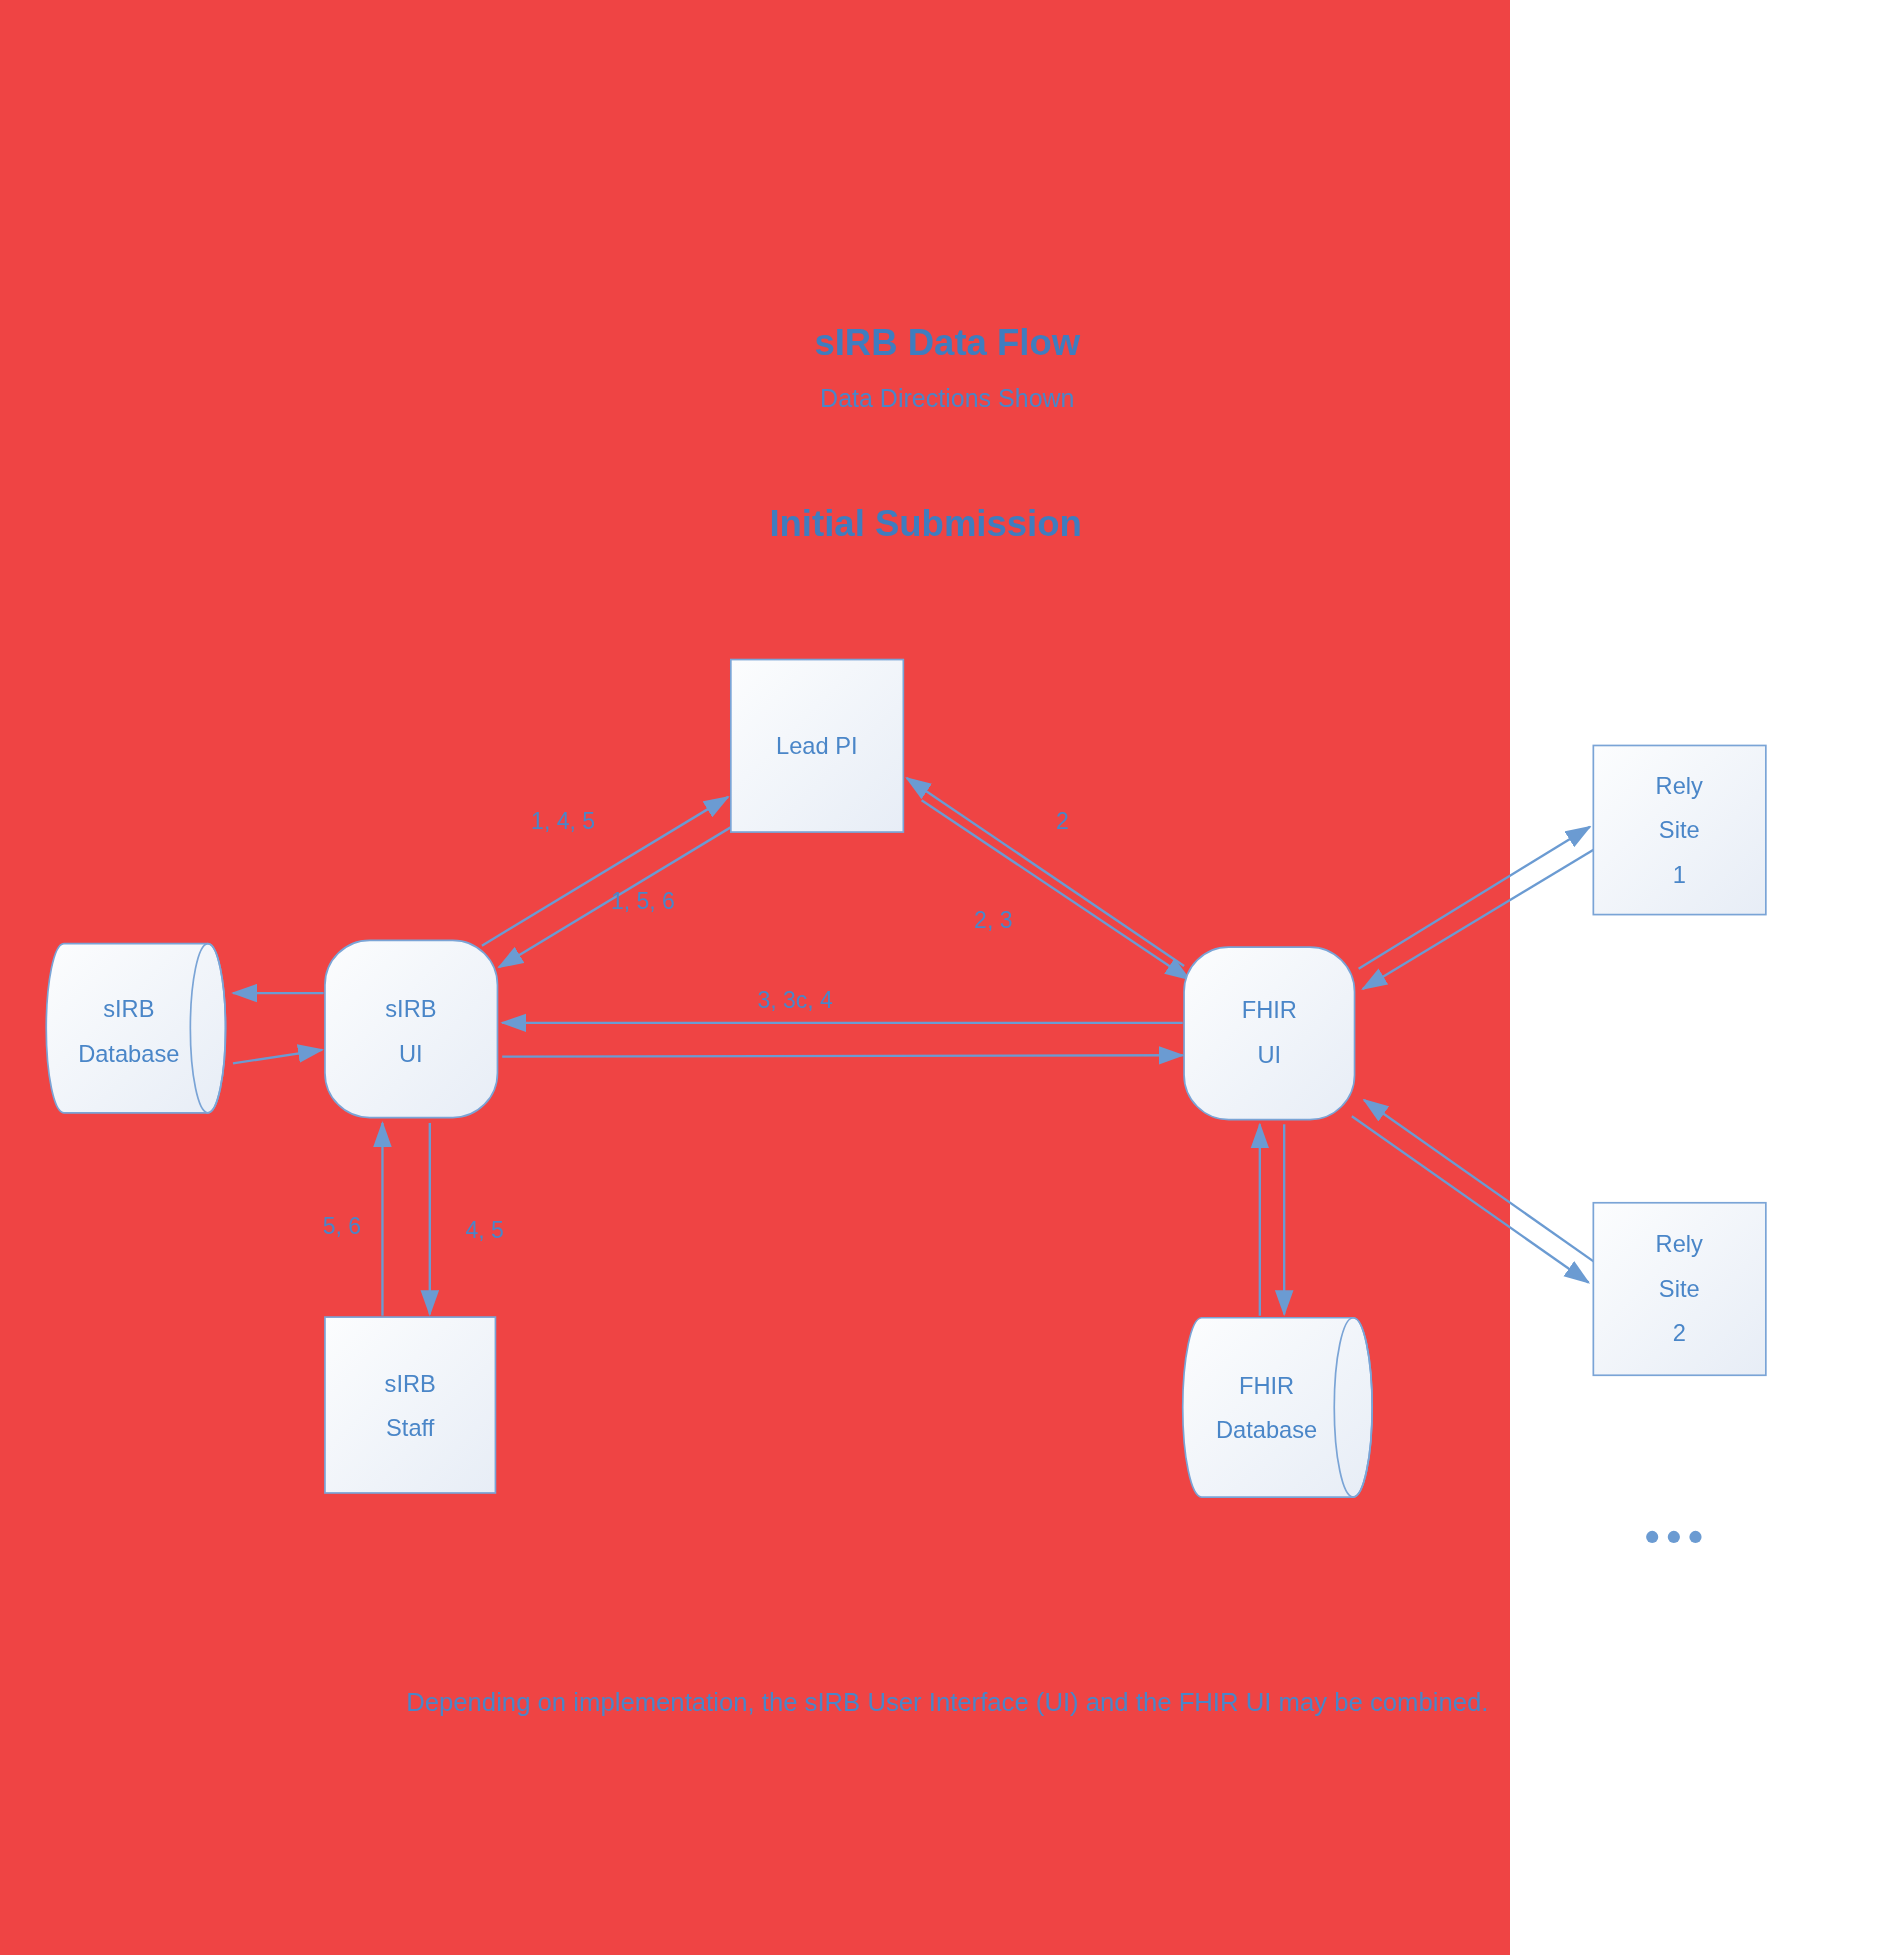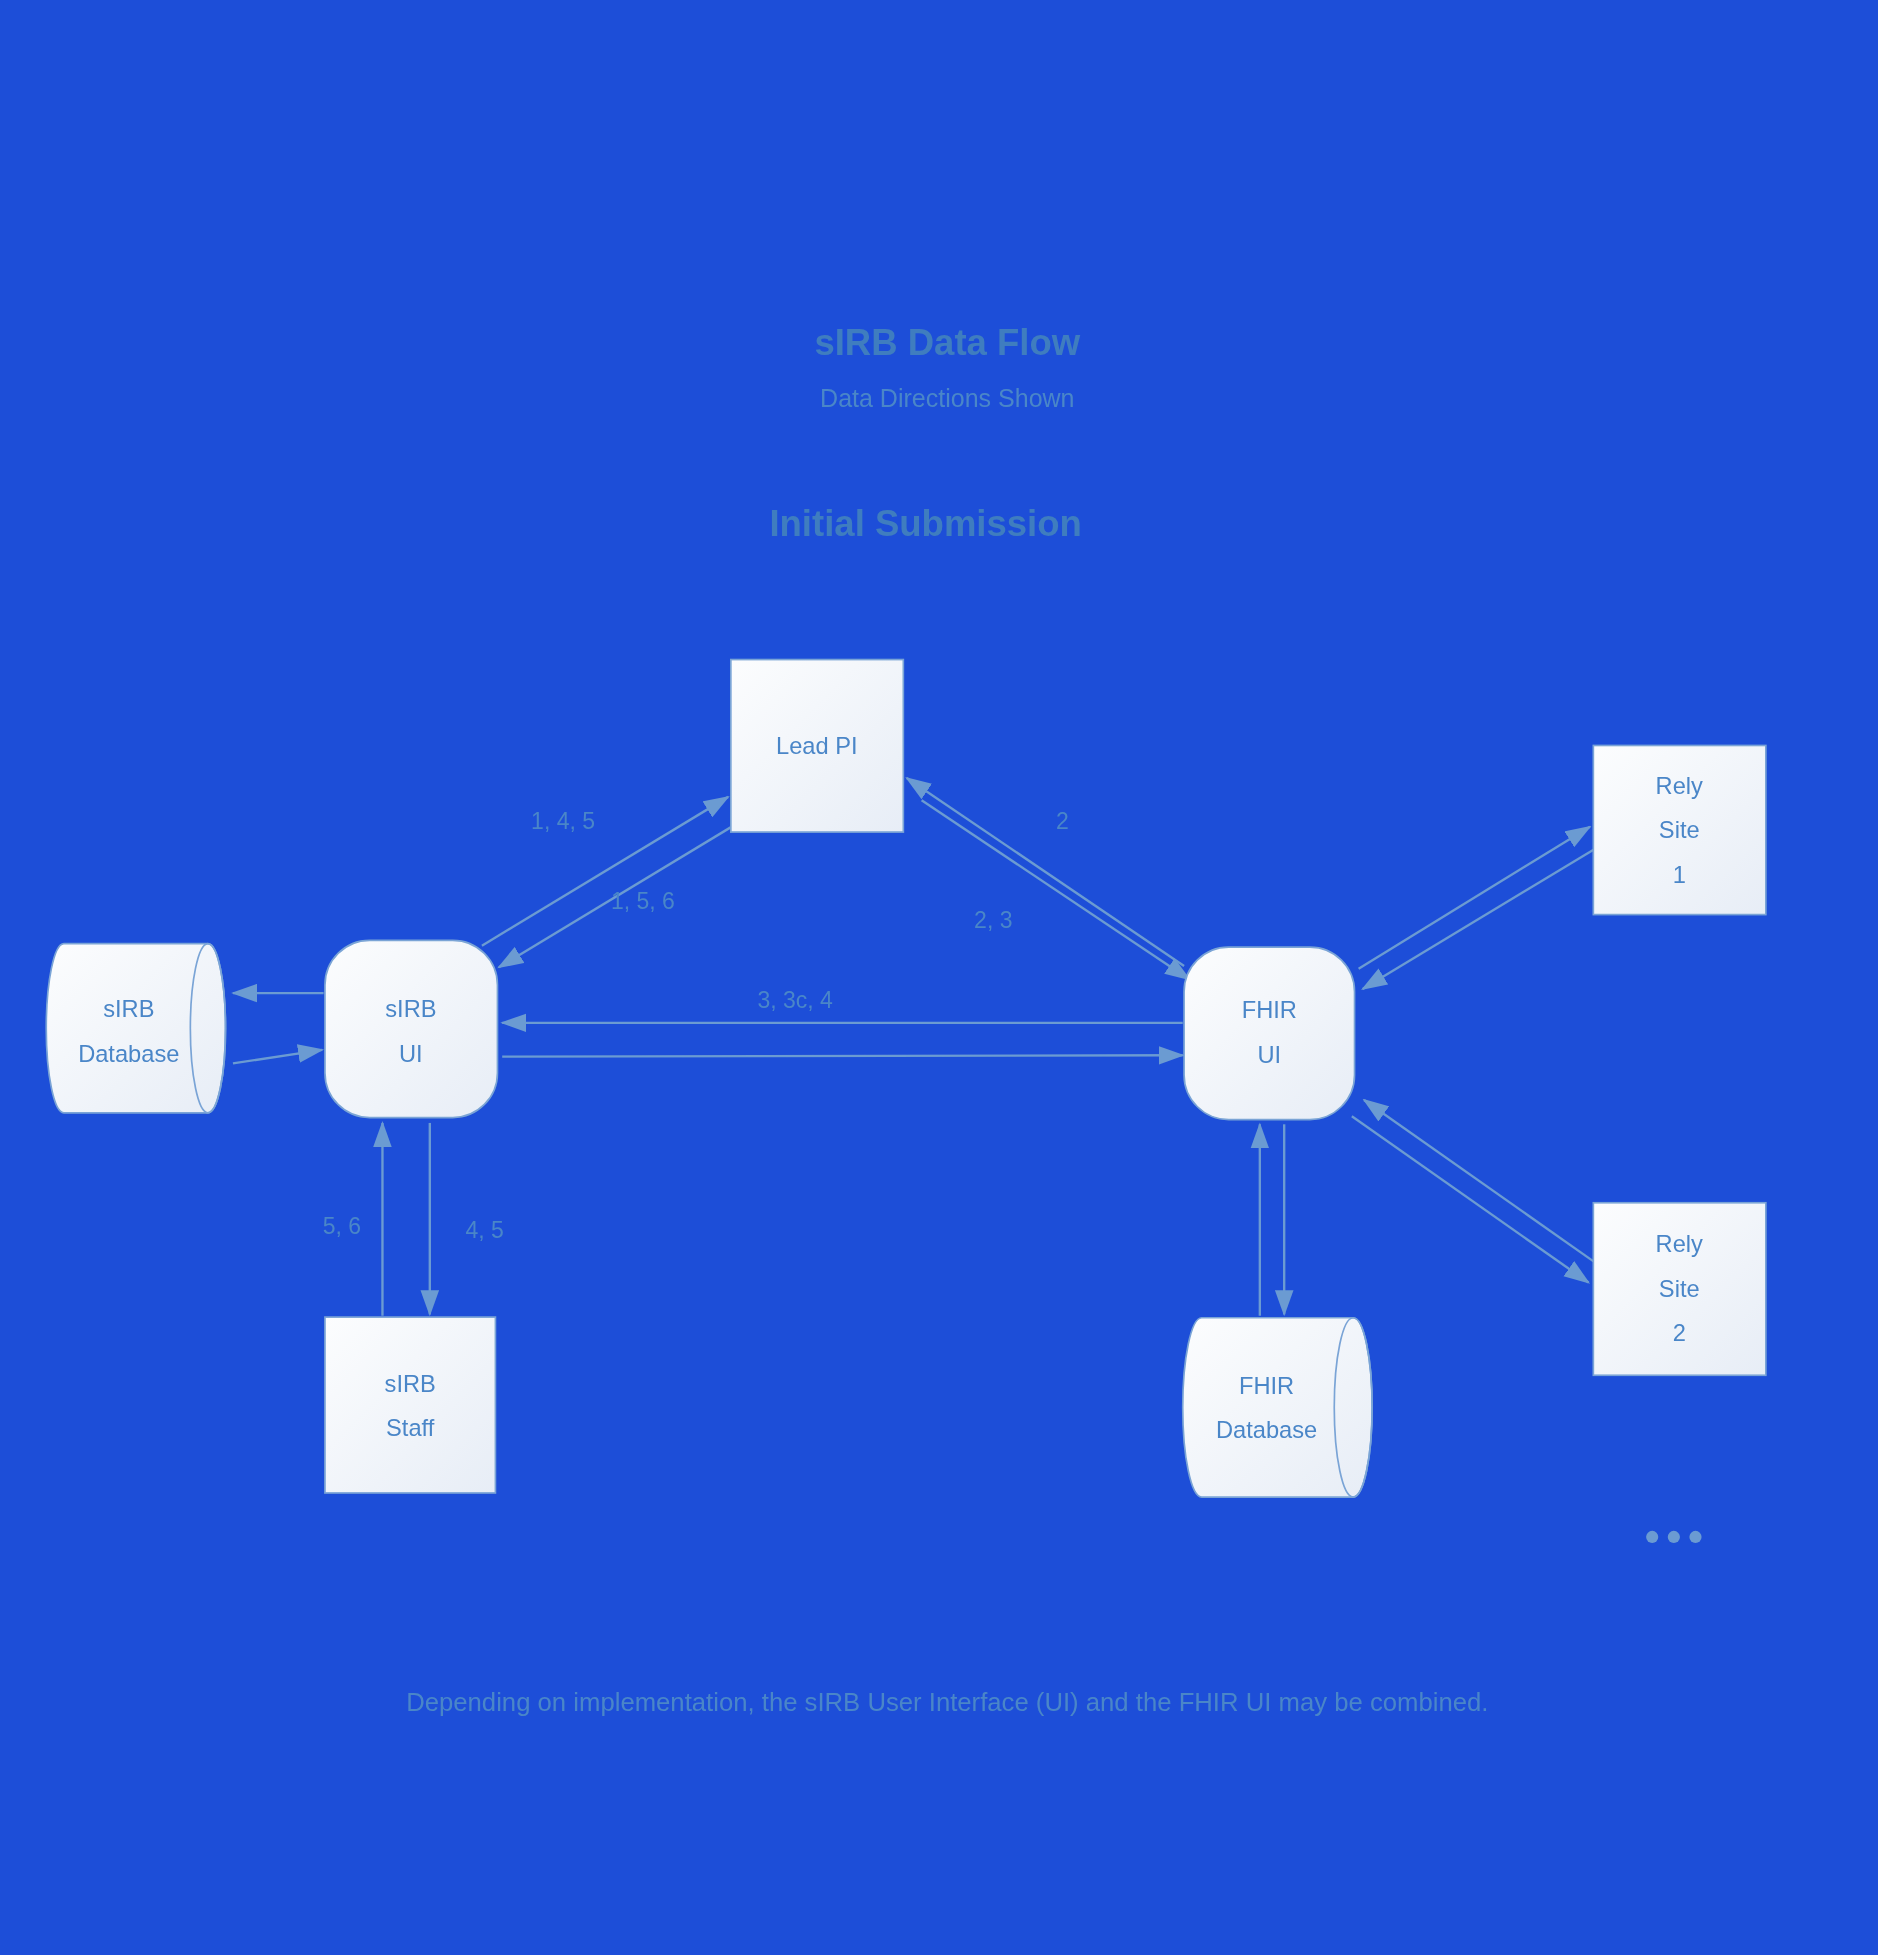--- a/index.html
+++ b/index.html
@@ -4,7 +4,7 @@
 <style>
   html,body{margin:0;padding:0;background:#ffffff;}
   body{width:1898px;height:1955px;position:relative;}
-  .page{width:1878px;height:1955px;background:#1d4ed8;}
+  .page{width:1510px;height:1955px;background:#ef4444;}
   svg{display:block;}
   text{font-family:"Liberation Sans",sans-serif;fill:#4a86c8;}
   .title-text{font-size:54px;font-weight:bold;fill:#3f7dbf;}

